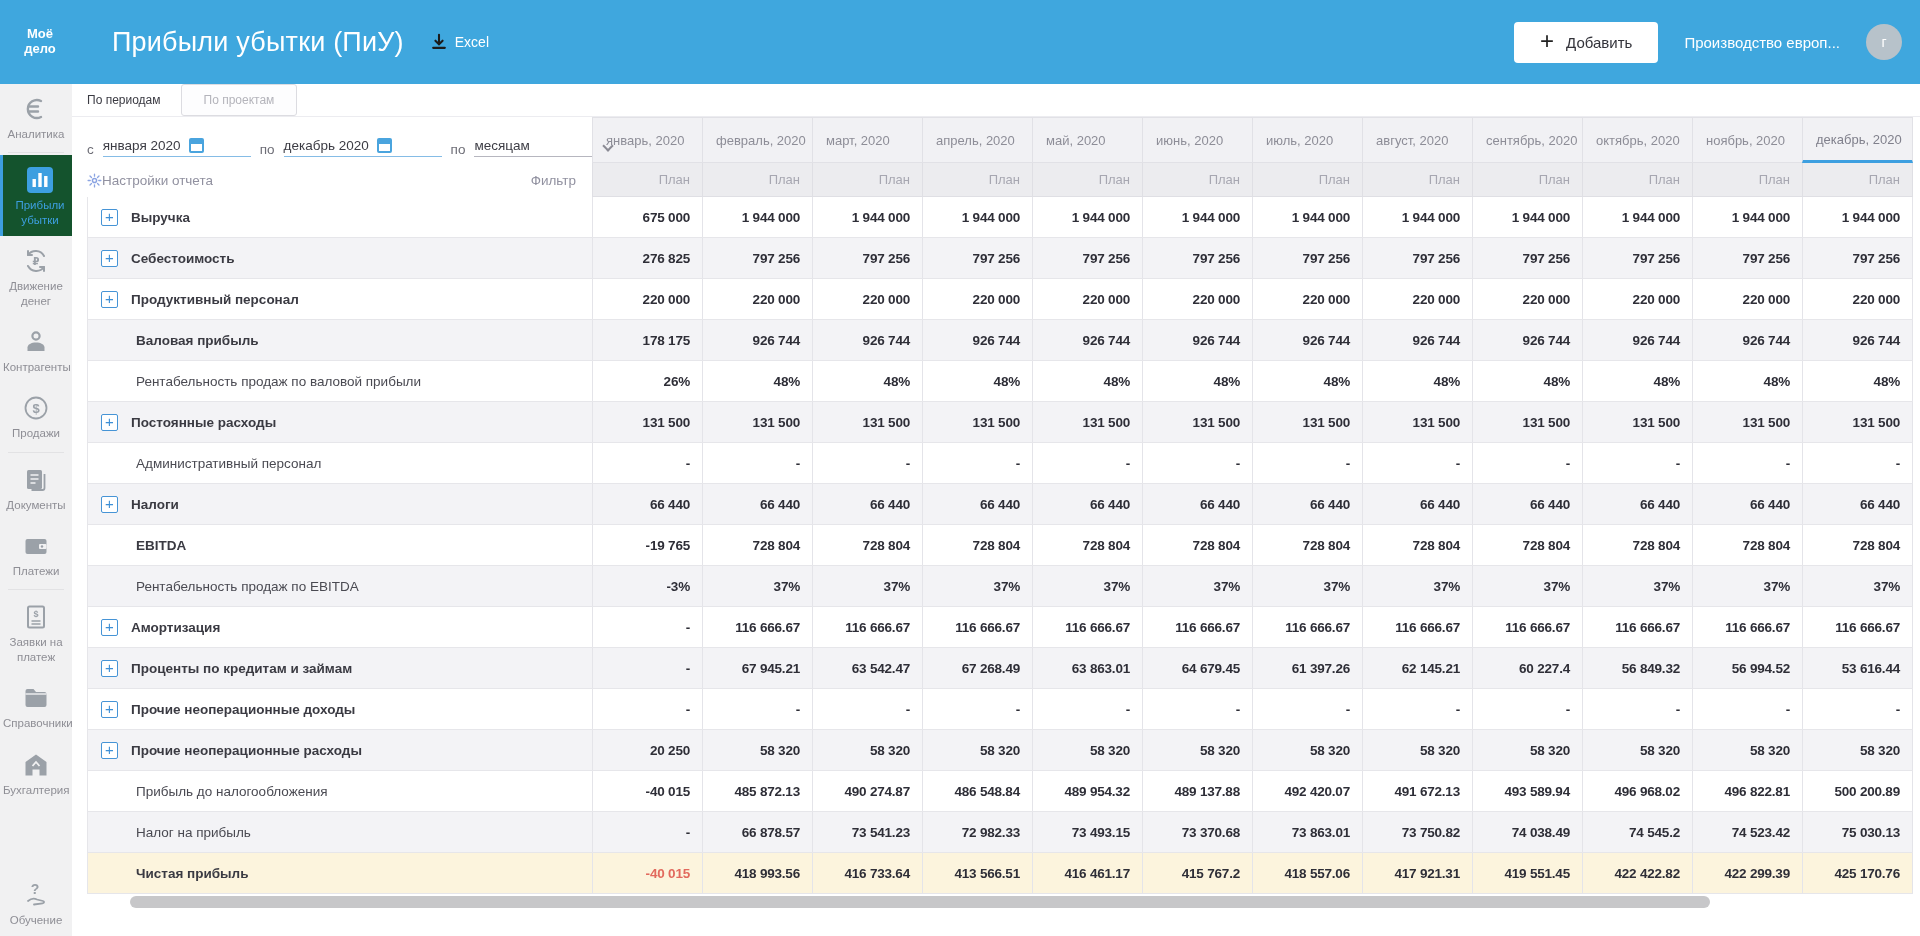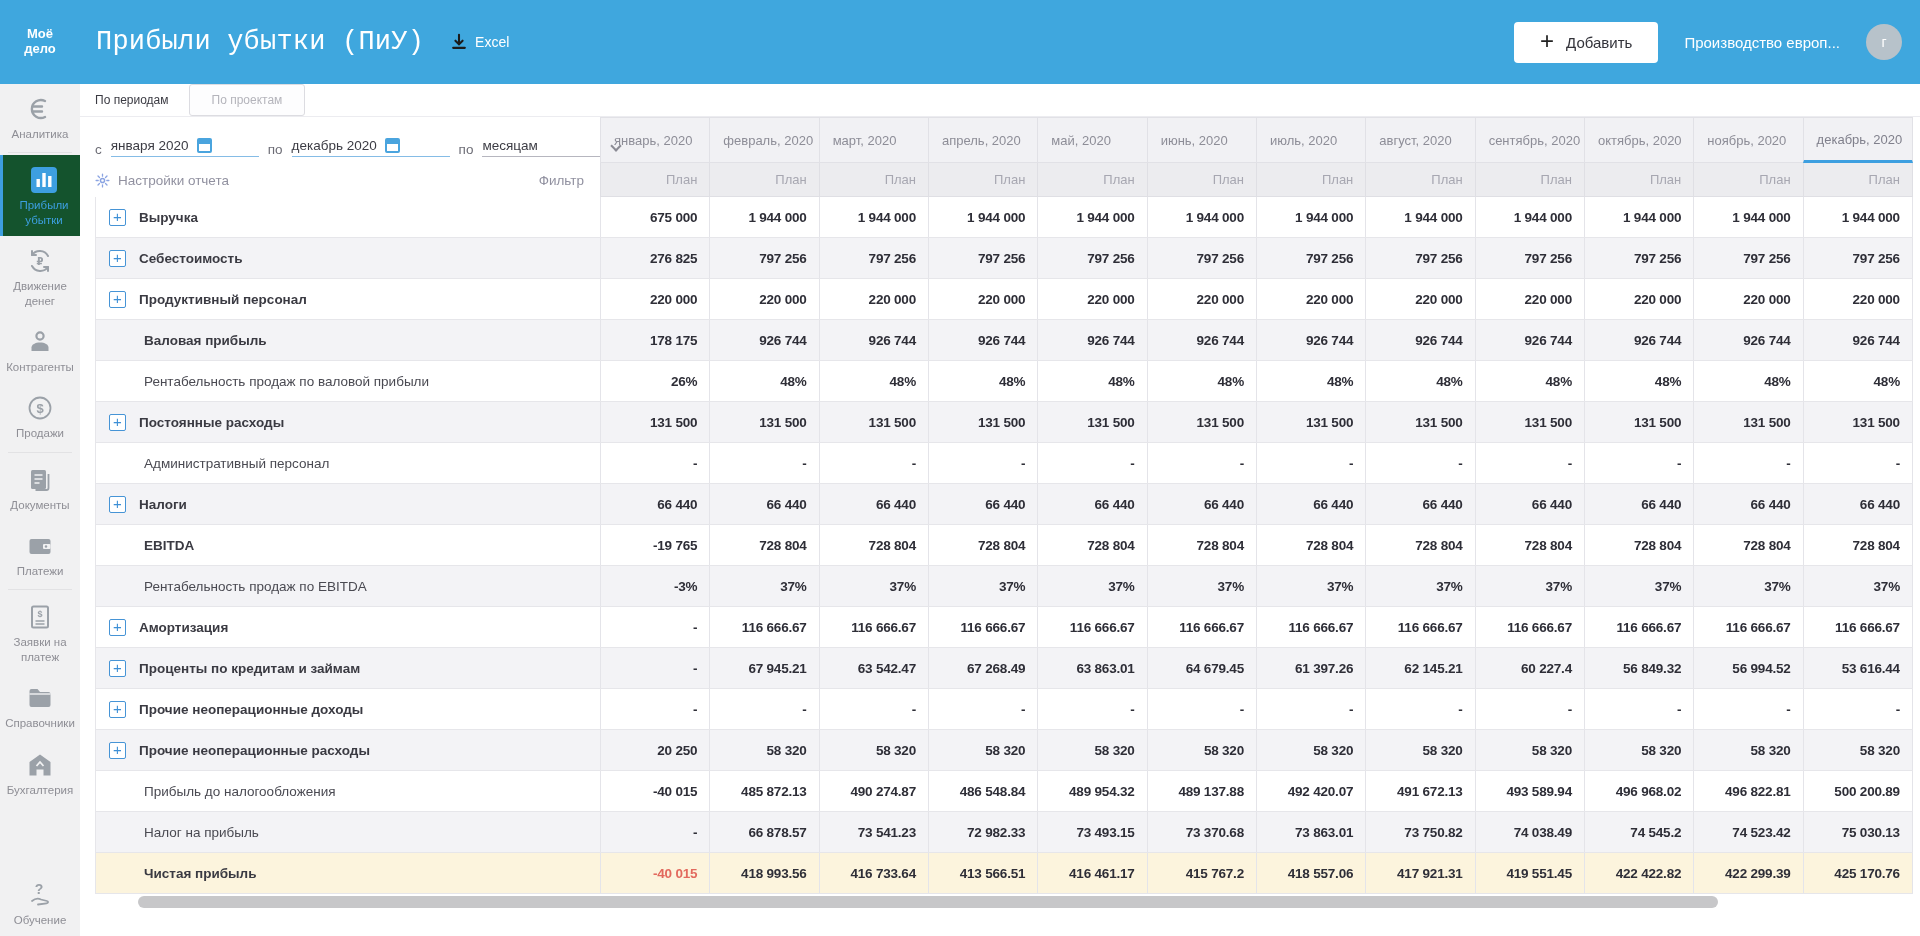--- a/index.html
+++ b/index.html
@@ -9,7 +9,7 @@
   
   .topbar { height:84px; background:#3fa7de; display:flex; align-items:center; color:#fff; }
   .logo { width:80px; text-align:center; font-weight:bold; font-size:13px; line-height:1.15; }
-  .page-title { font-size:27px; font-weight:400; margin-left:16px; letter-spacing:.2px;font-family:Liberation Mono, monospace; }
+  .page-title { font-size:27px; font-weight:400; margin-left:32px; letter-spacing:.2px; }
   .excel { display:flex; align-items:center; gap:7px; margin-left:26px; cursor:pointer; }
   .excel svg { display:block; }
   .excel-label { font-size:14px; color:#fff; }

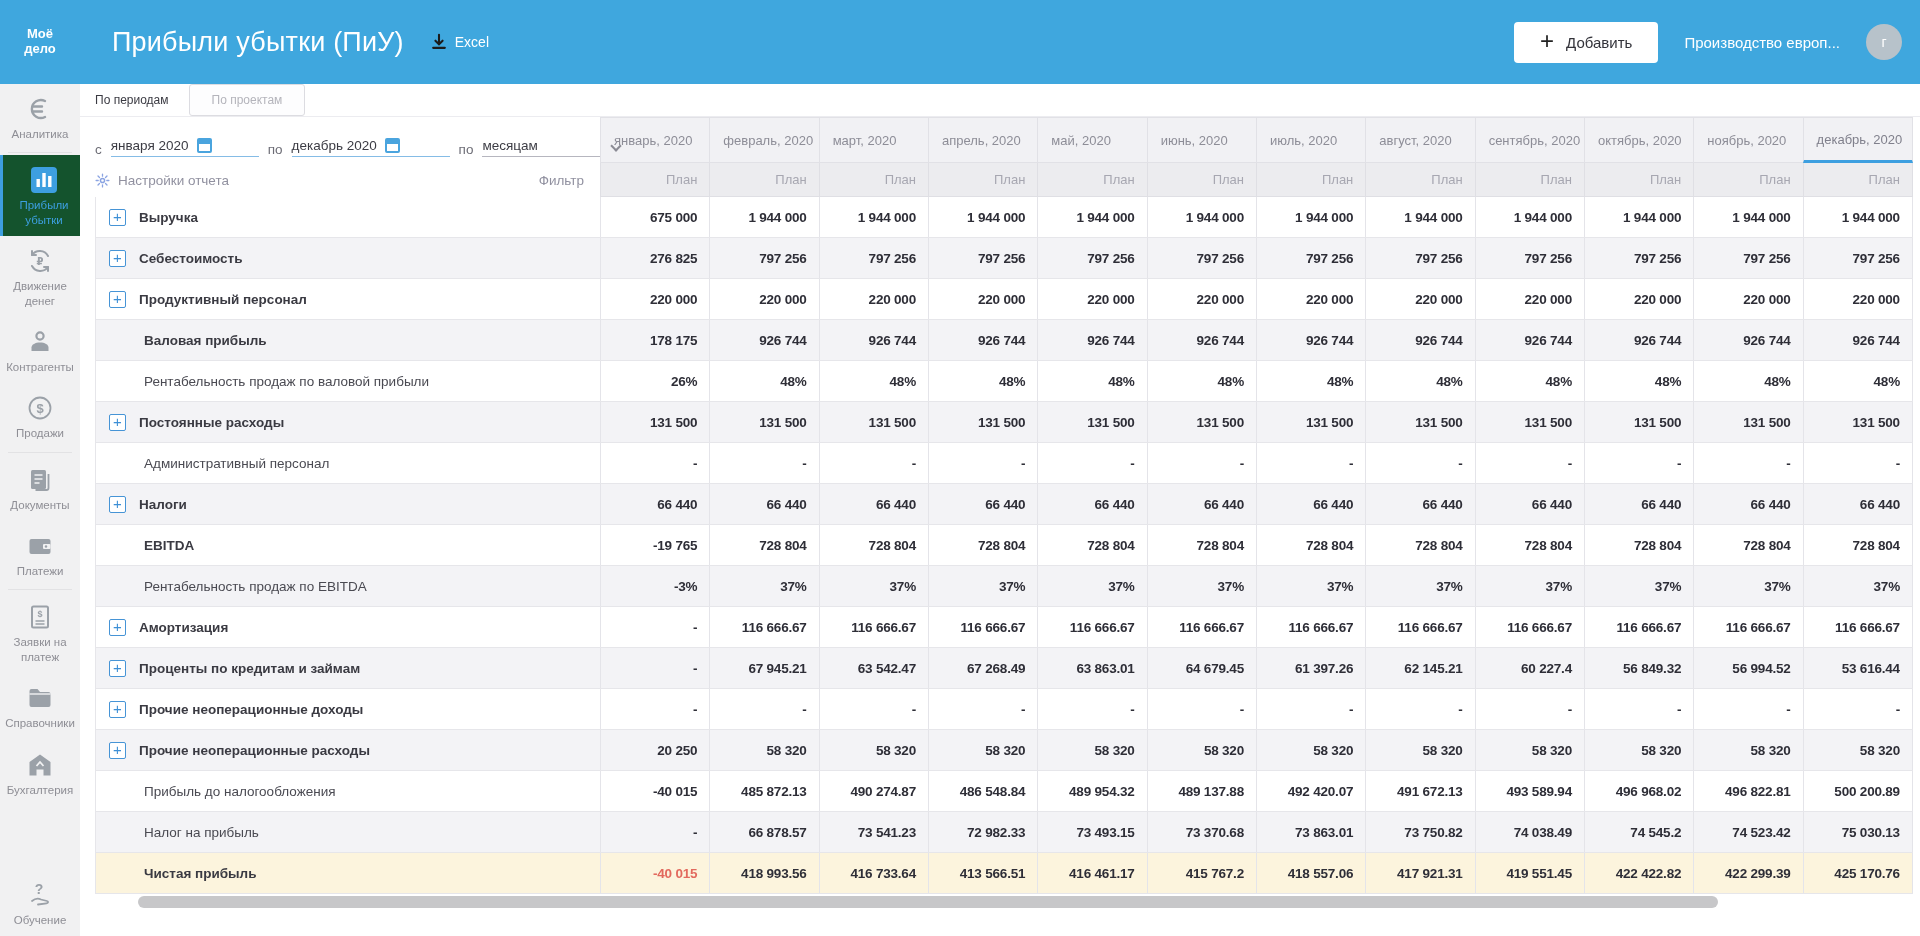--- a/index.html
+++ b/index.html
@@ -24,7 +24,7 @@
 
   
   .shell { display:flex; height:852px; }
-  .sidebar { width:80px; background:#f1f1f2; display:flex; flex-direction:column; overflow:hidden; }
+  .sidebar { width:72px; background:#f1f1f2; display:flex; flex-direction:column; overflow:hidden; }
   .side-item { padding:11px 3px 9px; text-align:center; color:#8e8e95; font-size:11.5px;
     line-height:1.25; cursor:pointer; }
   .side-item .ic { display:block; margin:0 auto 4px; width:28px; height:28px; color:#9ba1a8; }

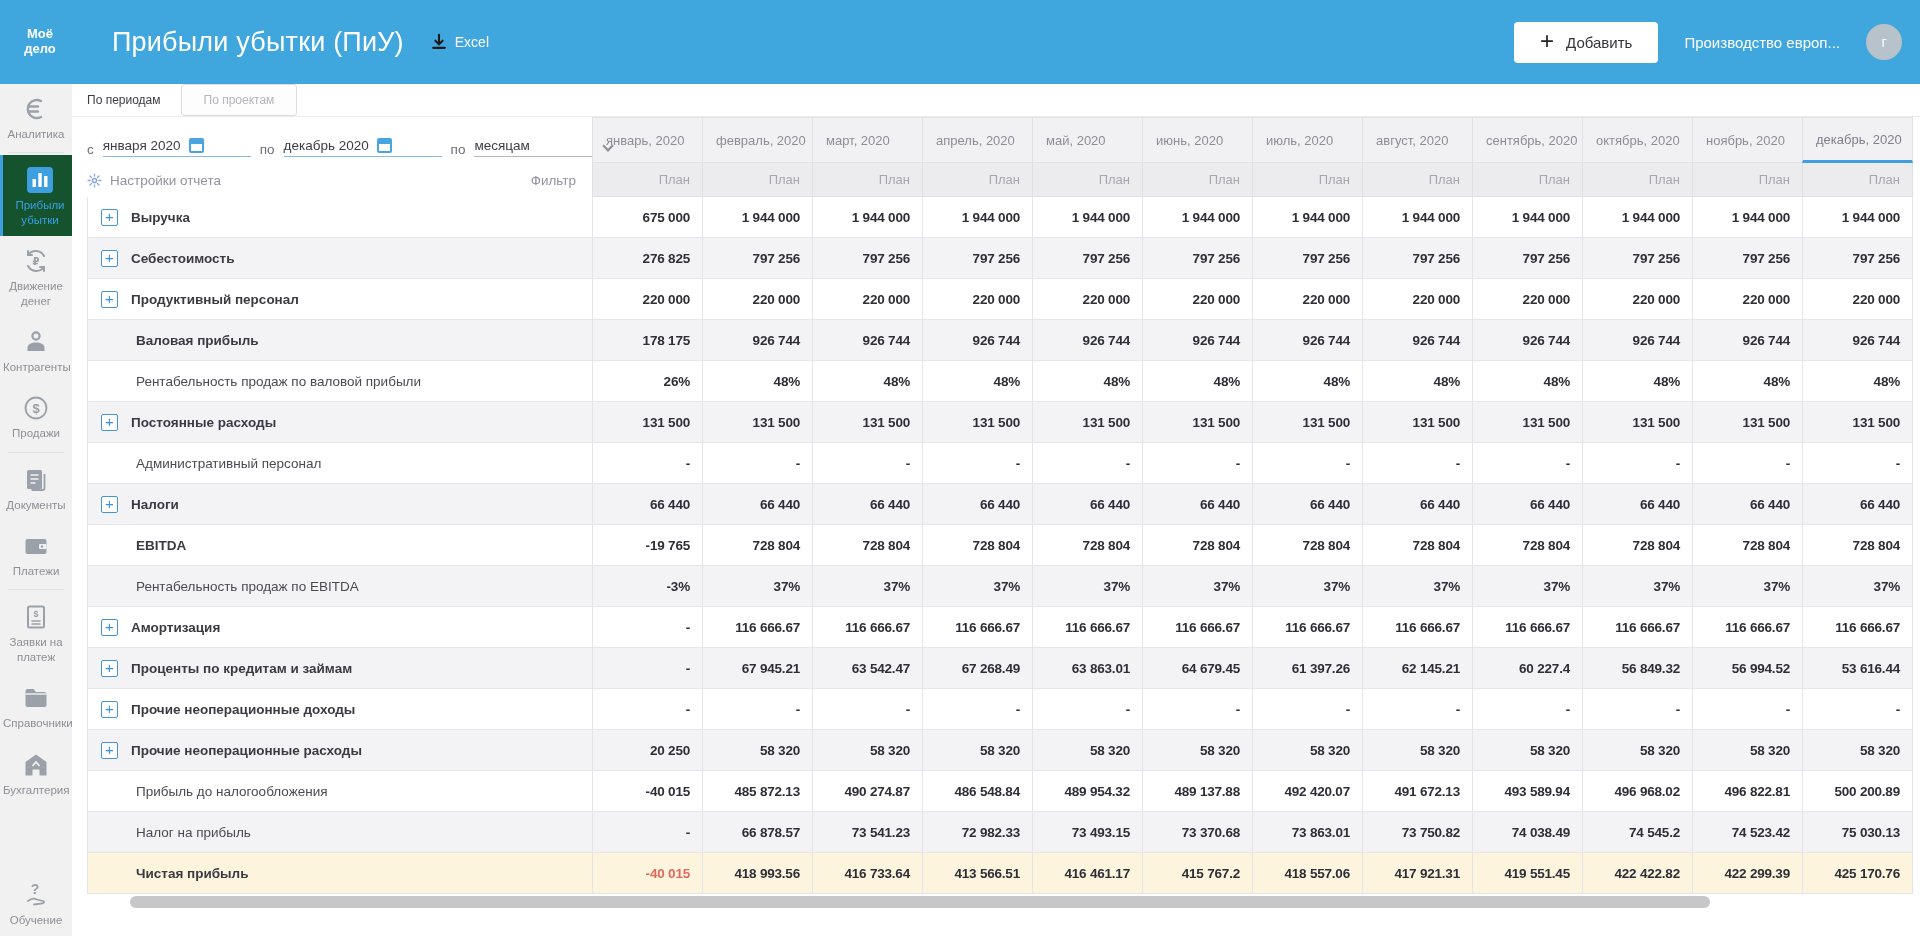--- a/index.html
+++ b/index.html
@@ -69,7 +69,7 @@
 
   .settings-row { height:34px; display:flex; align-items:center; justify-content:space-between;
     padding-right:16px; font-size:13.5px; color:#9191a0; }
-  .settings-left { display:flex; align-items:center; gap:8px; cursor:pointer; }
+  .settings-left { display:flex; align-items:center; cursor:pointer; }
   .settings-left .ic { color:#8ba4e2; }
   .filter-link { cursor:pointer; }
   .plan-cells { flex:1; display:flex; }

